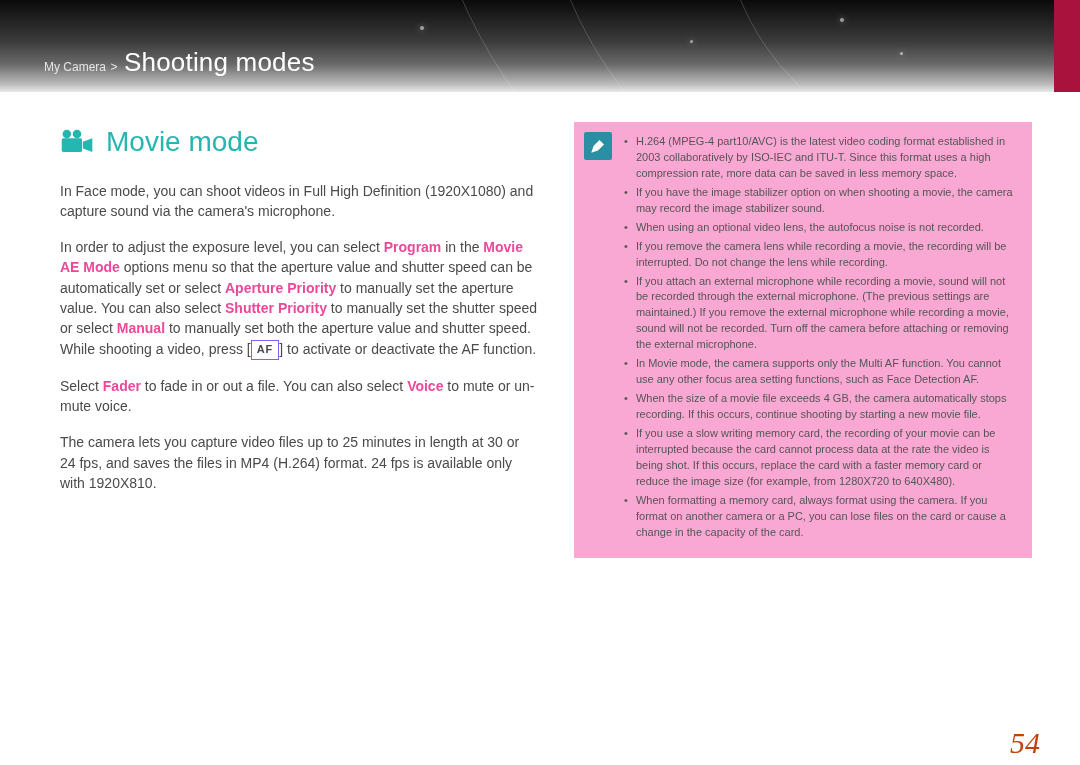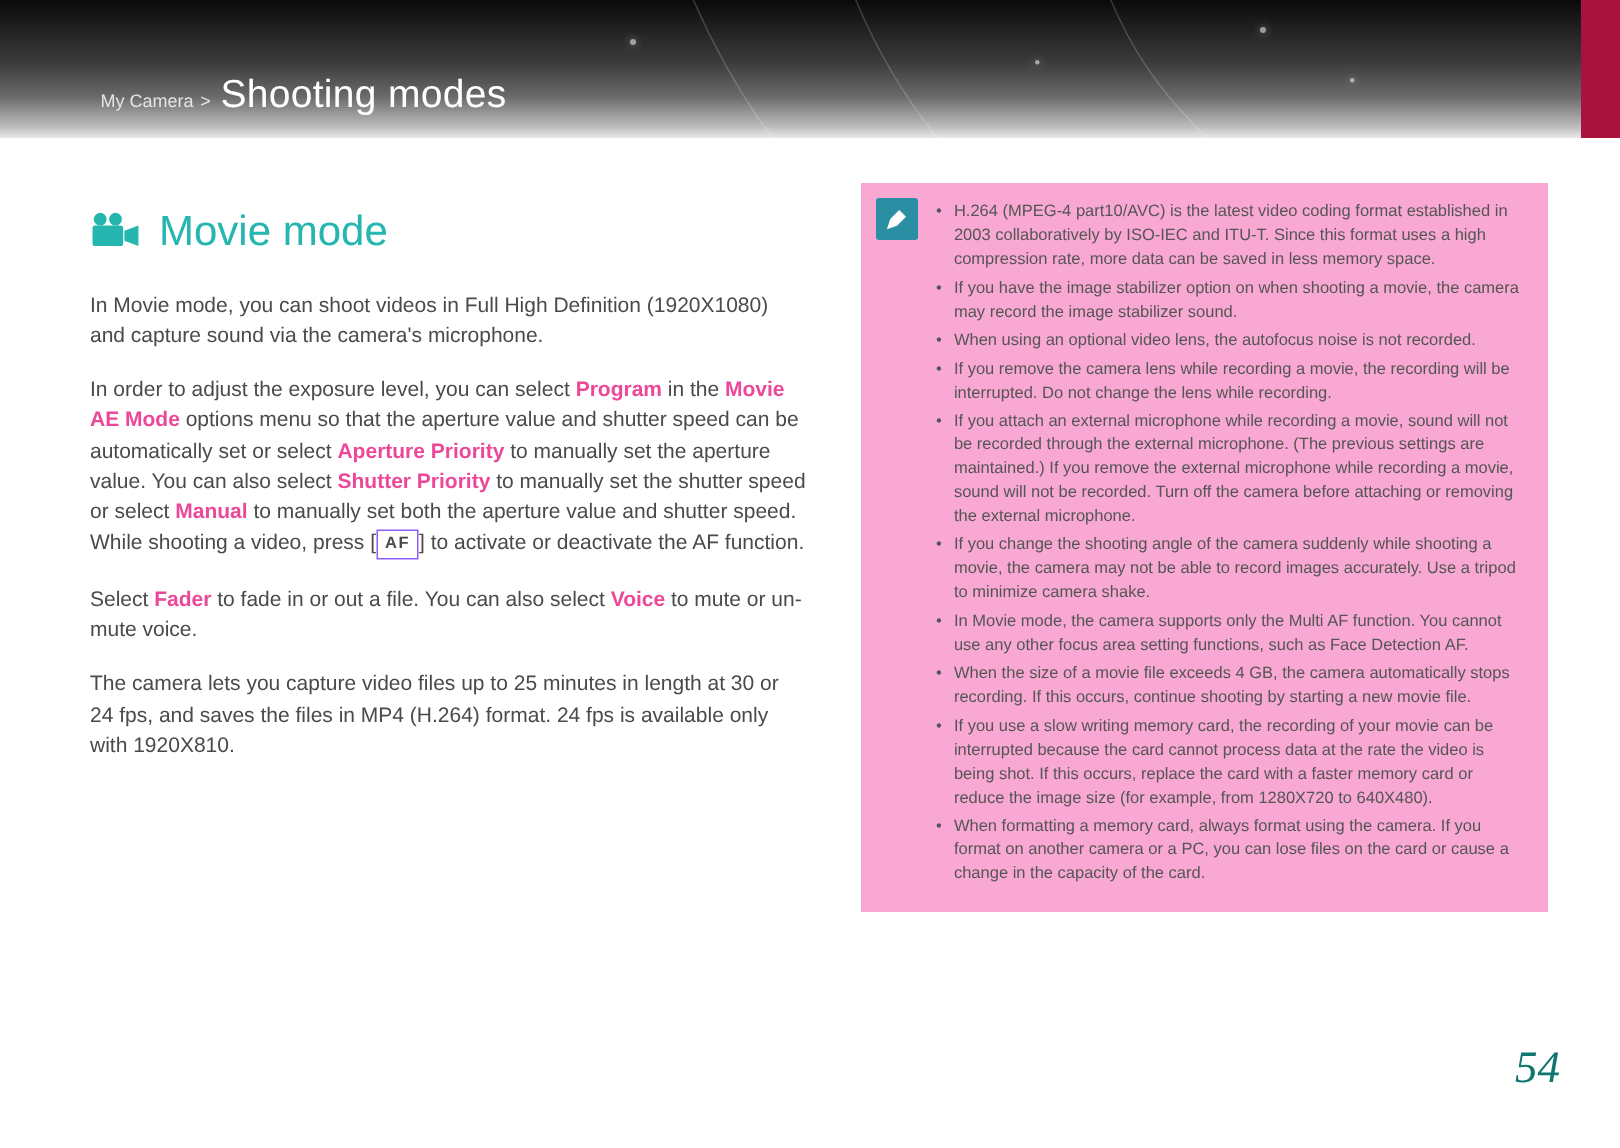--- a/index.html
+++ b/index.html
@@ -16,7 +16,7 @@
   .d1 { top:26px; left:420px;} .d2{top:40px; left:690px; width:3px;height:3px;} .d3{top:18px; left:840px;} .d4{top:52px; left:900px;width:3px;height:3px;}
   .tab { position:absolute; right:0; top:0; width:26px; height:92px; background:#a8123c; }
 
-  .breadcrumb { position:absolute; left:67px; bottom:14px; color:#fff; font-weight:300;margin-top:33px; }
+  .breadcrumb { position:absolute; left:44px; bottom:14px; color:#fff; font-weight:300;margin-top:33px; }
   .bc-small { font-size:12px; color:#e5e5e5; }
   .bc-title { font-size:26px; font-weight:300; letter-spacing:0.2px; margin-left:2px; }
 

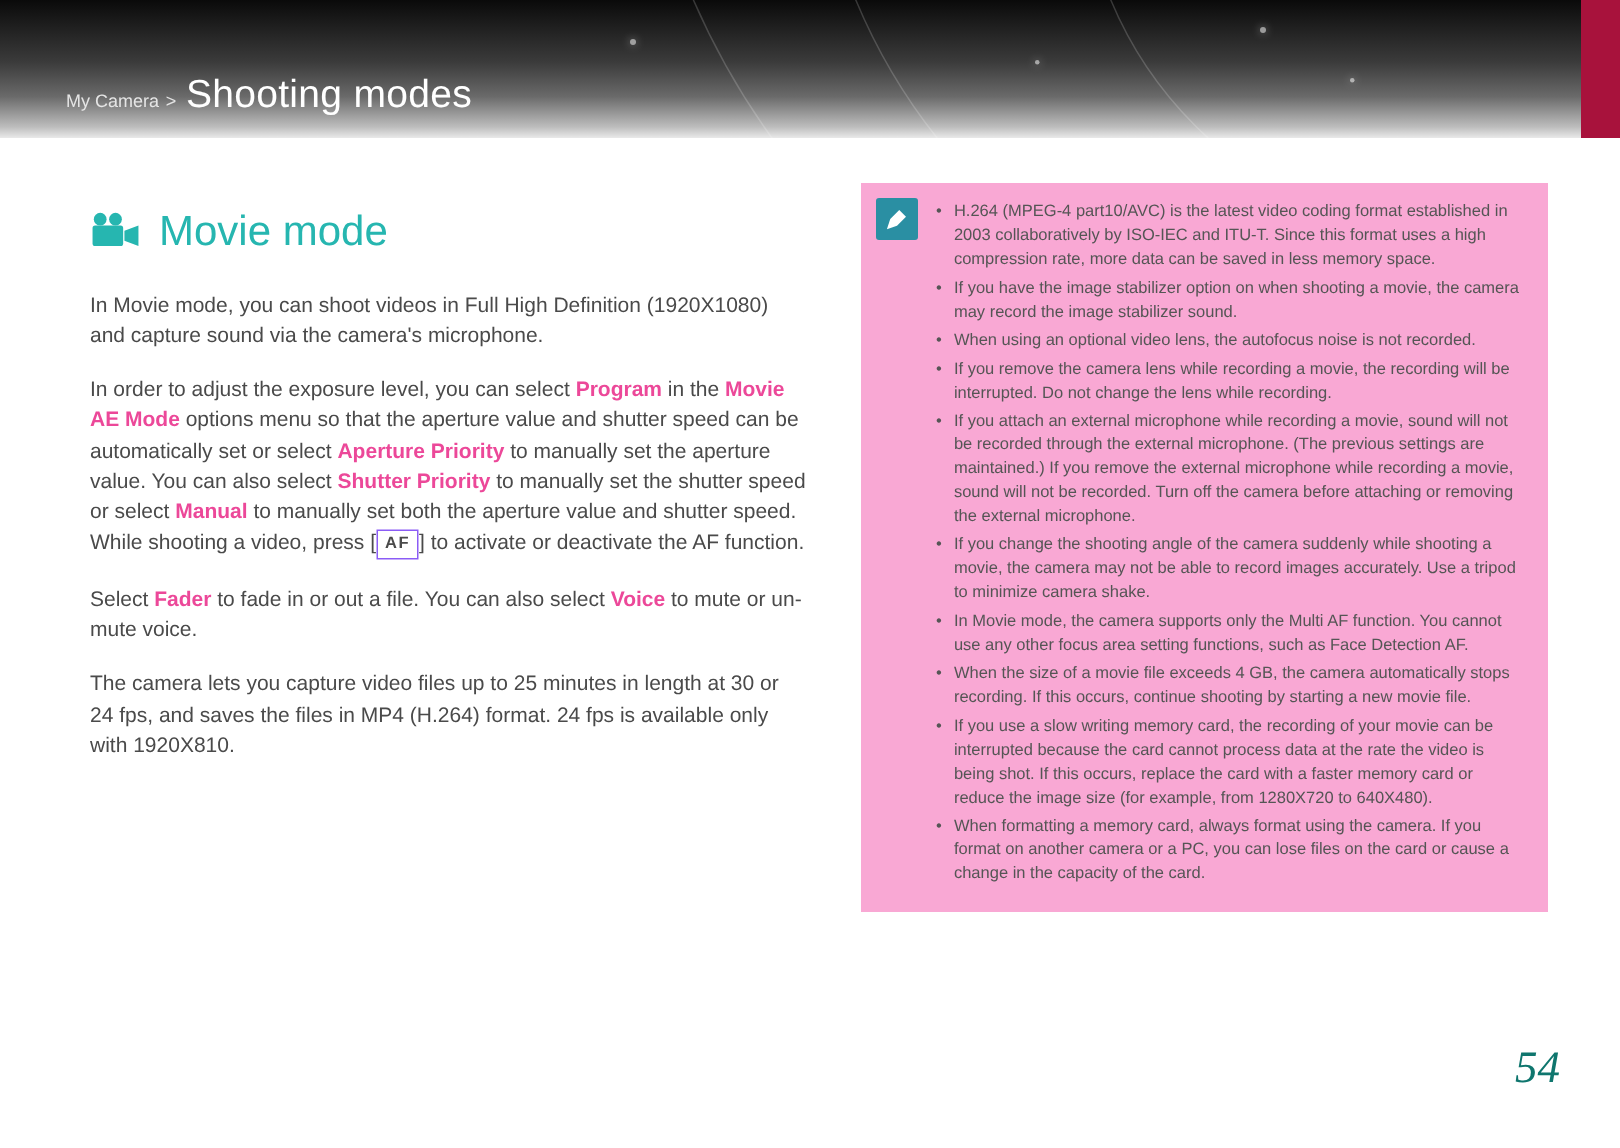--- a/index.html
+++ b/index.html
@@ -22,7 +22,7 @@
 
   
   .content { padding: 30px 48px 0 60px; display:flex; gap:36px; }
-  .left-col { width: 480px; color:#4a4a4a; font-size:14px; line-height:1.45;margin-top:12px; }
+  .left-col { width: 480px; color:#4a4a4a; font-size:14px; line-height:1.45; }
   .right-col { width: 460px; }
 
   .heading { display:flex; align-items:center; gap:12px; margin-bottom:18px; }

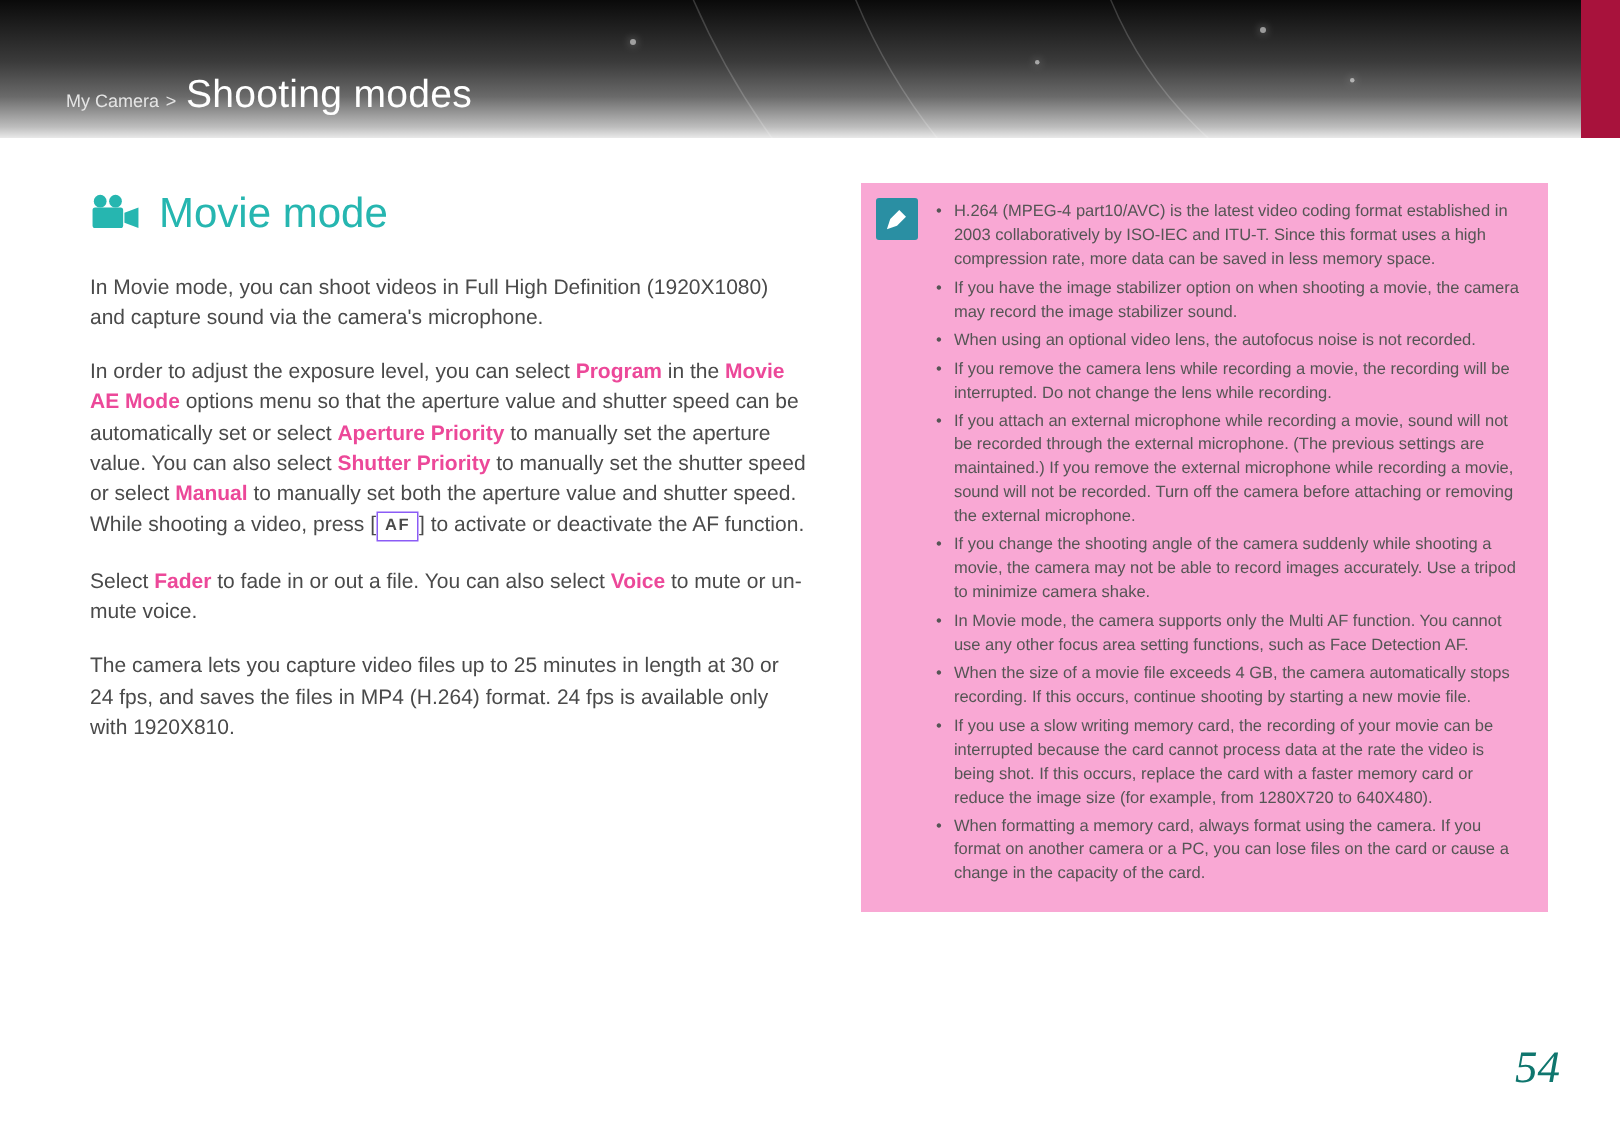--- a/index.html
+++ b/index.html
@@ -77,7 +77,7 @@
         <span class="heading-title">Movie mode</span>
       </div>
 
-      <p>In Movie mode, you can shoot videos in Full High Definition (1920X1080) and capture sound via the camera's microphone.</p>
+      <p>In Face mode, you can shoot videos in Full High Definition (1920X1080) and capture sound via the camera's microphone.</p>
 
       <p>
         <span>In order to adjust the exposure level, you can select </span><b>Program</b><span> in the </span><b>Movie AE Mode</b><span> options menu so that the aperture value and shutter speed can be automatically set or select </span><b>Aperture Priority</b><span> to manually set the aperture value. You can also select </span><b>Shutter Priority</b><span> to manually set the shutter speed or select </span><b>Manual</b><span> to manually set both the aperture value and shutter speed. While shooting a video, press [</span><span class="afbox">AF</span><span>] to activate or deactivate the AF function.</span>

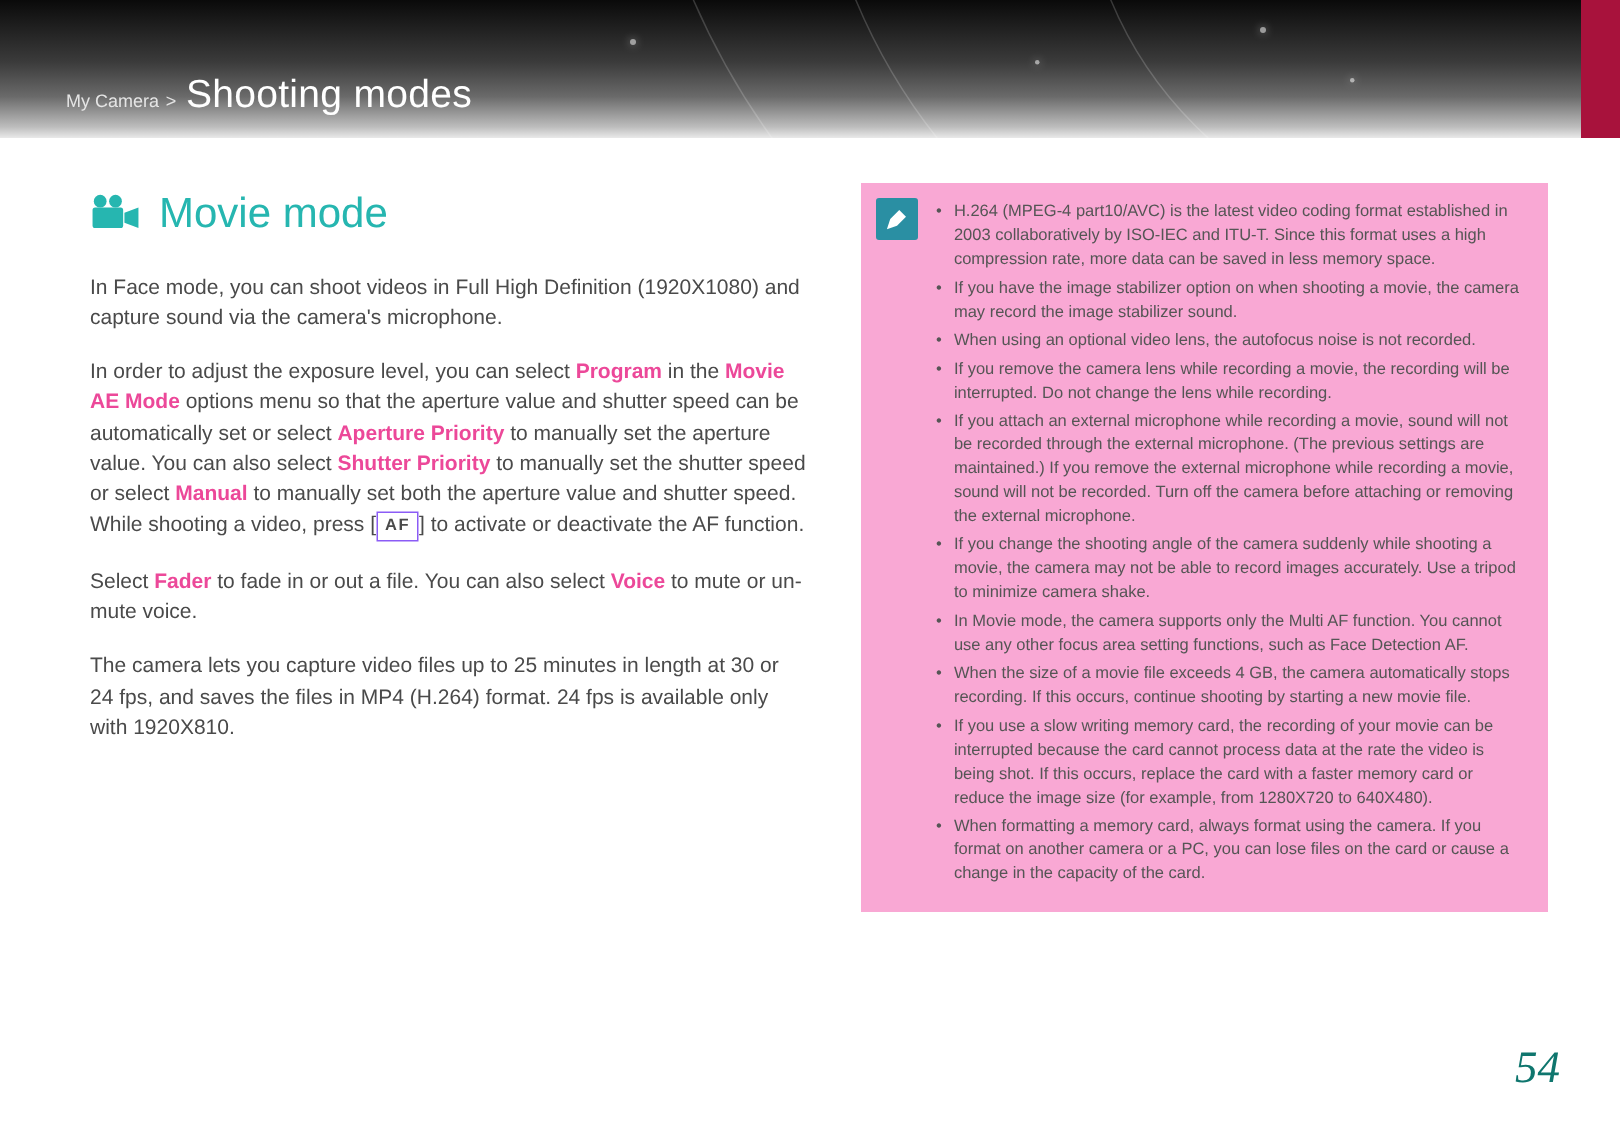--- a/index.html
+++ b/index.html
@@ -103,7 +103,6 @@
             <li>When using an optional video lens, the autofocus noise is not recorded.</li>
             <li>If you remove the camera lens while recording a movie, the recording will be interrupted. Do not change the lens while recording.</li>
             <li>If you attach an external microphone while recording a movie, sound will not be recorded through the external microphone. (The previous settings are maintained.) If you remove the external microphone while recording a movie, sound will not be recorded. Turn off the camera before attaching or removing the external microphone.</li>
-            <li>If you change the shooting angle of the camera suddenly while shooting a movie, the camera may not be able to record images accurately. Use a tripod to minimize camera shake.</li>
             <li>In Movie mode, the camera supports only the Multi AF function. You cannot use any other focus area setting functions, such as Face Detection AF.</li>
             <li>When the size of a movie file exceeds 4 GB, the camera automatically stops recording. If this occurs, continue shooting by starting a new movie file.</li>
             <li>If you use a slow writing memory card, the recording of your movie can be interrupted because the card cannot process data at the rate the video is being shot. If this occurs, replace the card with a faster memory card or reduce the image size (for example, from 1280X720 to 640X480).</li>

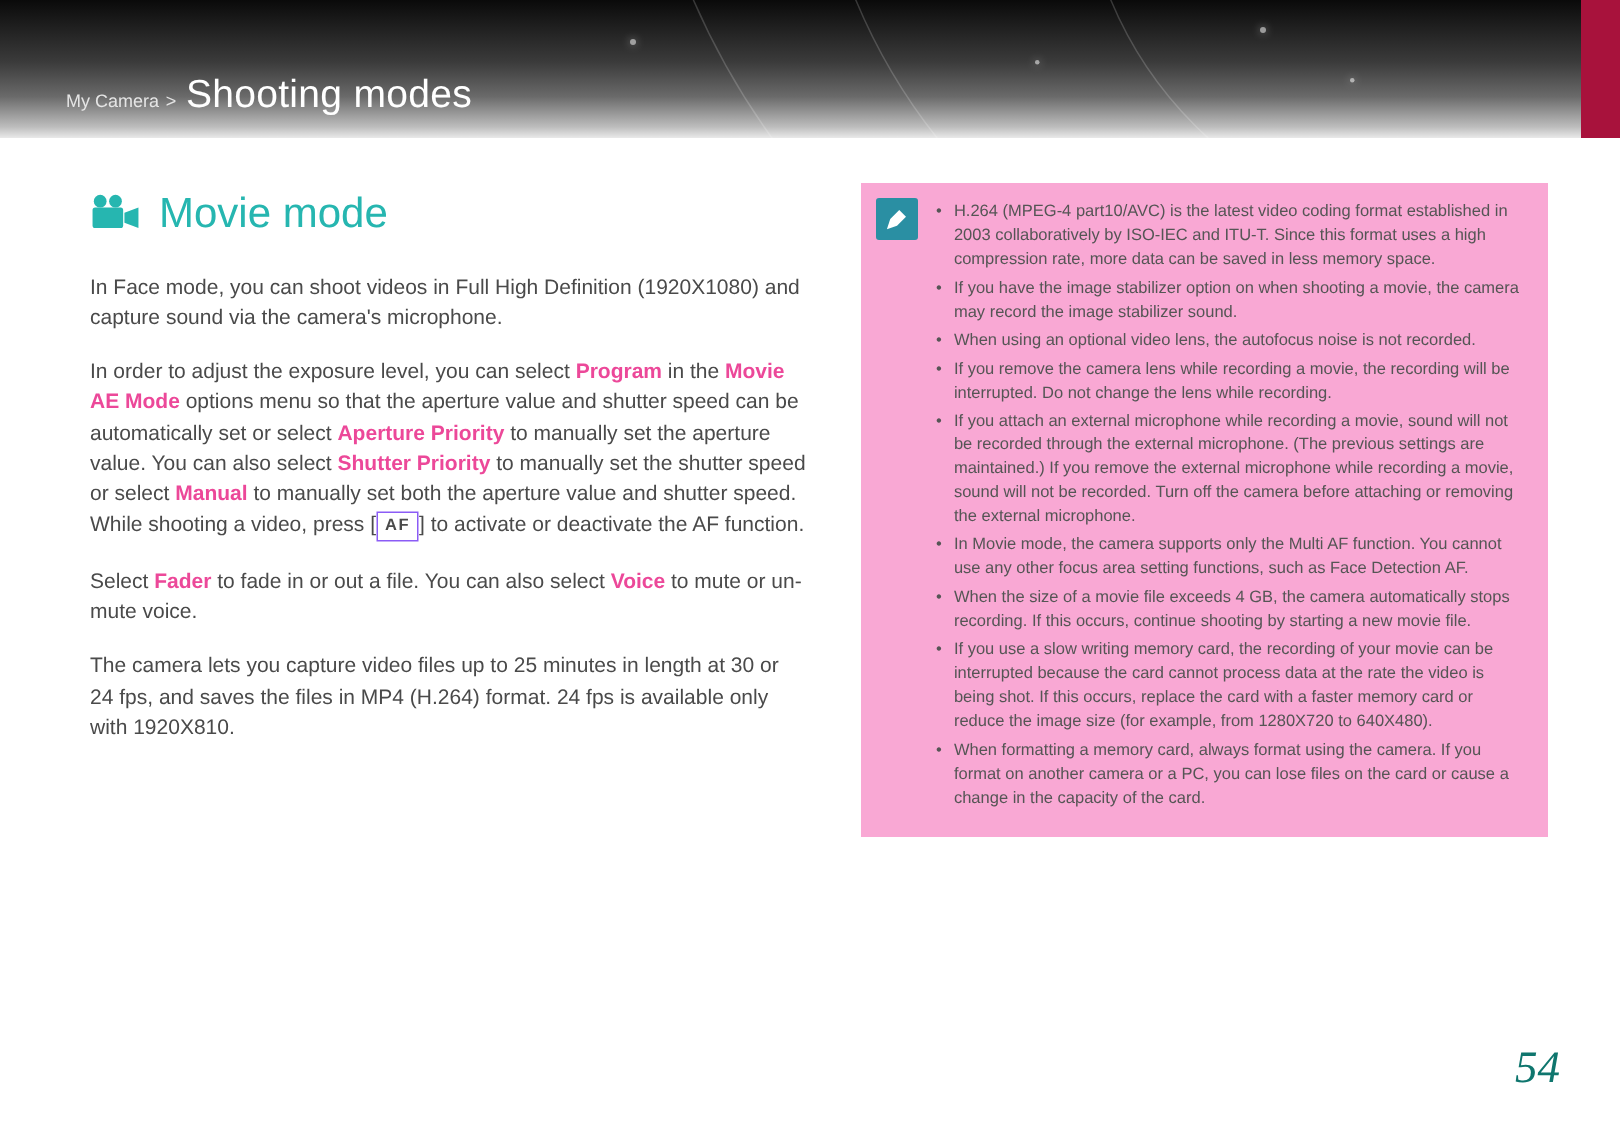--- a/index.html
+++ b/index.html
@@ -40,7 +40,7 @@
   .notebox li { position:relative; padding-left:12px; margin-bottom:3px; }
   .notebox li::before { content:"•"; position:absolute; left:0; top:0; color:#555; }
 
-  .pagenum { position:absolute; right:40px; bottom:36px; font-size:30px; color:#0f766e; font-style:italic; font-family: Georgia, 'Times New Roman', serif;}
+  .pagenum { position:absolute; right:40px; bottom:5px; font-size:30px; color:#c2410c; font-style:italic; font-family: Georgia, 'Times New Roman', serif;}
 </style>
 </head>
 <body>

